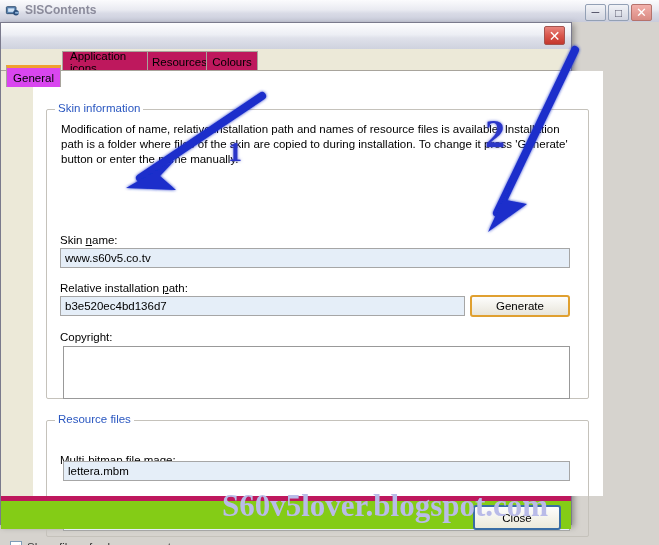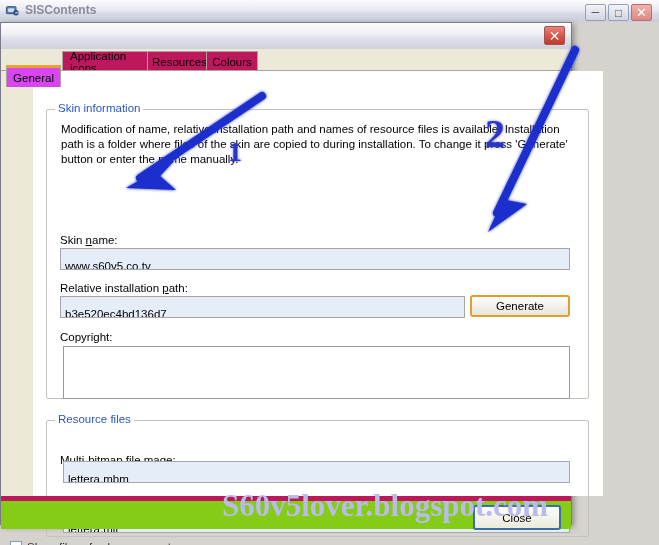--- a/index.html
+++ b/index.html
@@ -62,7 +62,7 @@
   .fieldlabel{position:absolute;font-size:11.5px;color:#000;}
   .u{text-decoration:underline;}
   .textbox{position:absolute;box-sizing:border-box;border:1px solid #a6a6a6;background:#e5eef8;
-    font-size:11.5px;color:#000;padding:10px 4px;line-height:15px;overflow:hidden;white-space:nowrap;}
+    font-size:11.5px;color:#000;padding:2px 4px;line-height:15px;overflow:hidden;white-space:nowrap;}
   .textbox.white{background:#fff;border:1px solid #999;}
 
   #lbl-skinname{left:27px;top:163px;}

